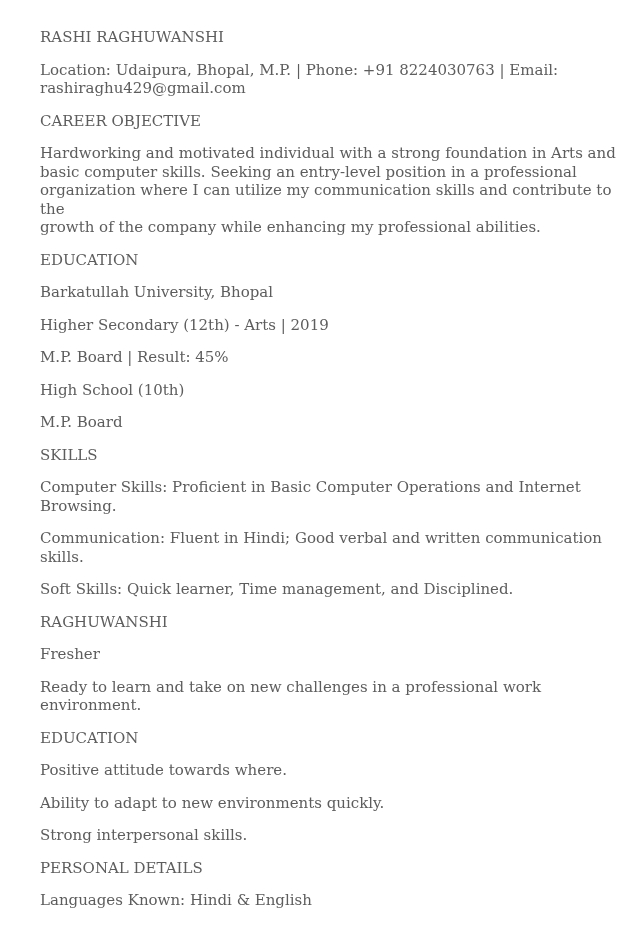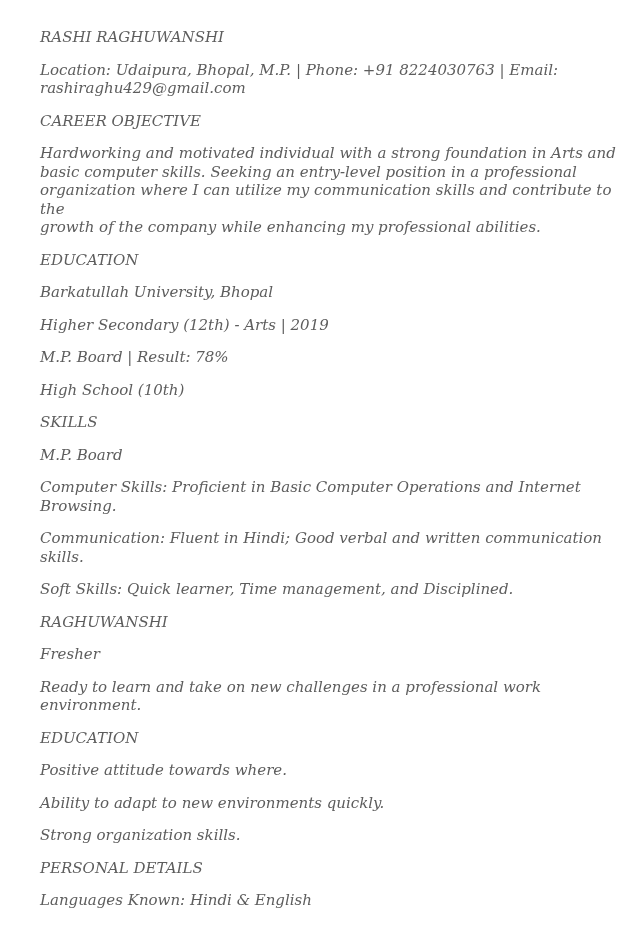--- a/index.html
+++ b/index.html
@@ -2,7 +2,7 @@
 <html><head>
 <meta charset="utf-8">
 <style>
-  * { margin: 0; padding: 0; box-sizing: border-box; font-style: italic; }
+  * { margin: 0; padding: 0; box-sizing: border-box; }
   html, body {
     width: 640px;
     background: #ffffff;

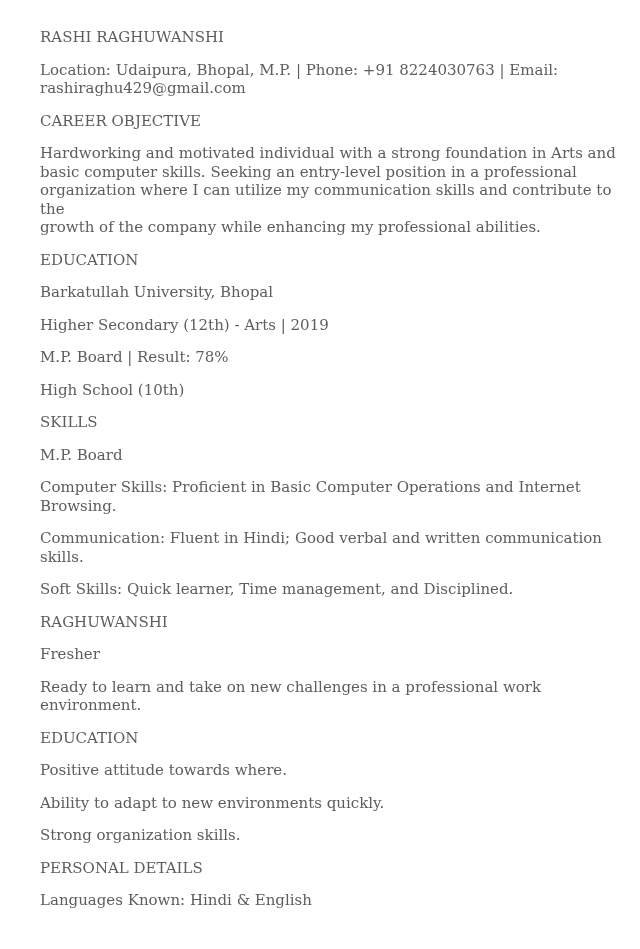--- a/index.html
+++ b/index.html
@@ -47,7 +47,7 @@
   <p class="block heading">EDUCATION</p>
   <p class="block">Barkatullah University, Bhopal</p>
   <p class="block">Higher Secondary (12th) - Arts | 2019</p>
-  <p class="block">M.P. Board | Result: 78%</p>
+  <p class="block">M.P. Board | Result: 45%</p>
   <p class="block">High School (10th)</p>
   <p class="block heading">SKILLS</p>
 

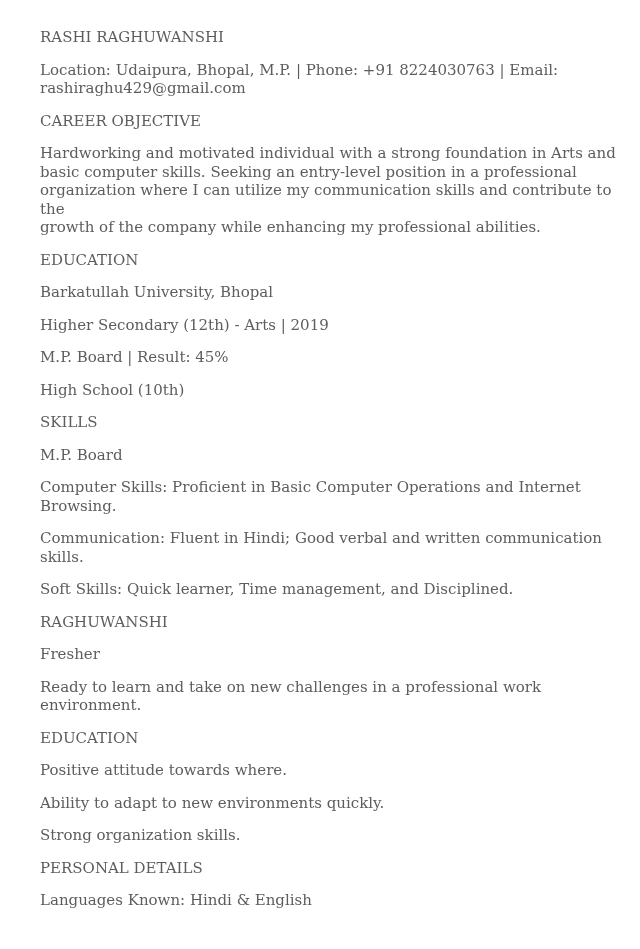--- a/index.html
+++ b/index.html
@@ -49,9 +49,9 @@
   <p class="block">Higher Secondary (12th) - Arts | 2019</p>
   <p class="block">M.P. Board | Result: 45%</p>
   <p class="block">High School (10th)</p>
+  <p class="block">M.P. Board</p>
+
   <p class="block heading">SKILLS</p>
-
-  <p class="block">M.P. Board</p>
   <p class="block">Computer Skills: Proficient in Basic Computer Operations and Internet
 Browsing.</p>
   <p class="block">Communication: Fluent in Hindi; Good verbal and written communication skills.</p>

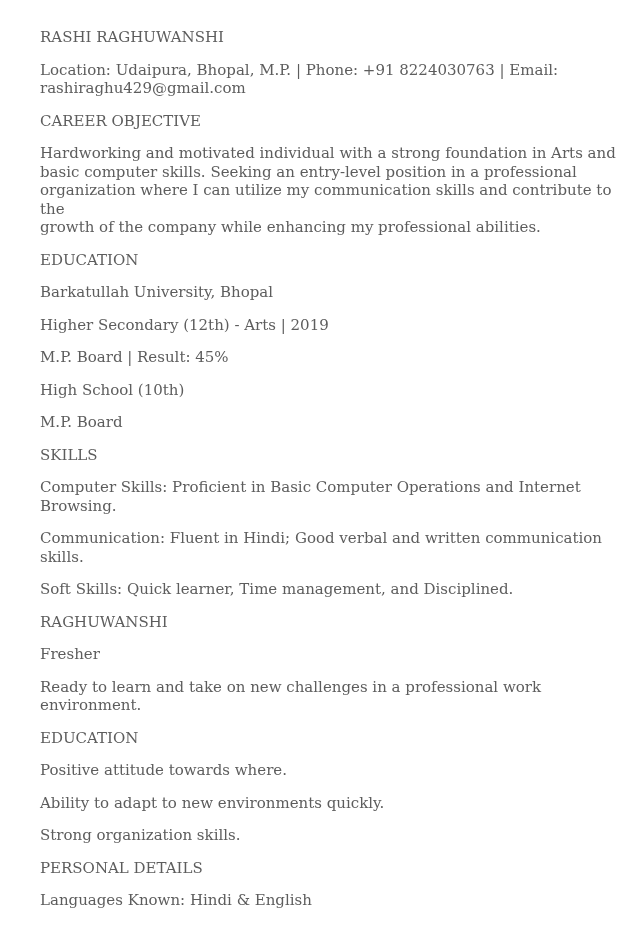--- a/index.html
+++ b/index.html
@@ -64,7 +64,7 @@
   <p class="block heading">EDUCATION</p>
   <p class="block">Positive attitude towards where.</p>
   <p class="block">Ability to adapt to new environments quickly.</p>
-  <p class="block">Strong organization skills.</p>
+  <p class="block">Strong interpersonal skills.</p>
 
   <p class="block heading">PERSONAL DETAILS</p>
   <p class="block">Languages Known: Hindi &amp; English</p>

